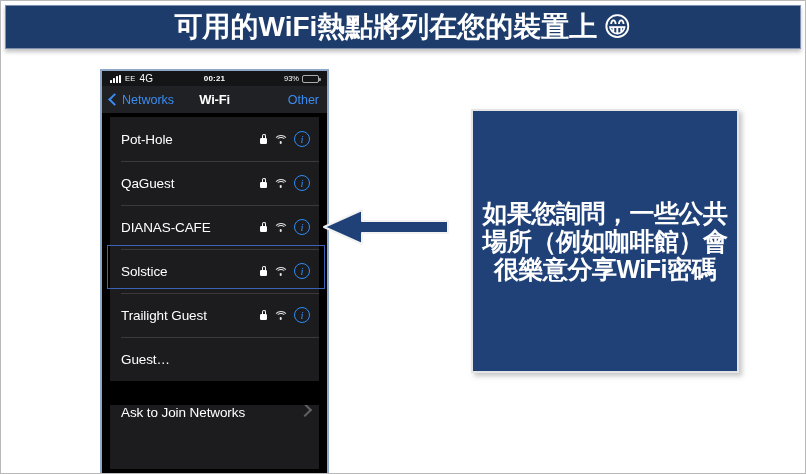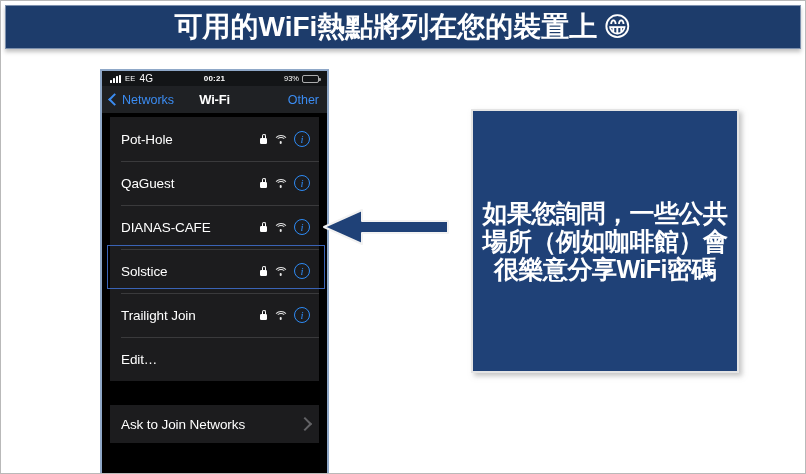--- a/index.html
+++ b/index.html
@@ -494,7 +494,7 @@
               </span>
             </div>
             <div class="row">
-              <span class="row-label">Trailight Join</span>
+              <span class="row-label">Trailight Guest</span>
               <span class="row-icons">
                 <span class="lock">
                   <span class="shackle"></span>

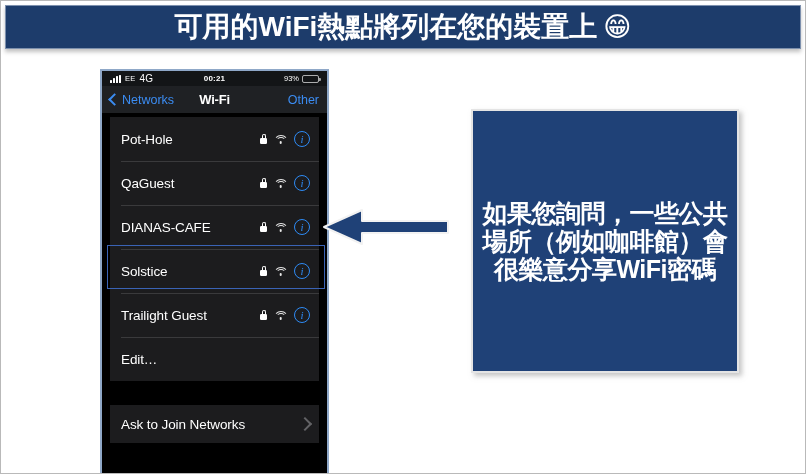--- a/index.html
+++ b/index.html
@@ -509,7 +509,7 @@
               </span>
             </div>
             <div class="row">
-              <span class="row-label">Edit…</span>
+              <span class="row-label">Guest…</span>
               <span class="row-icons"></span>
             </div>
           </div>

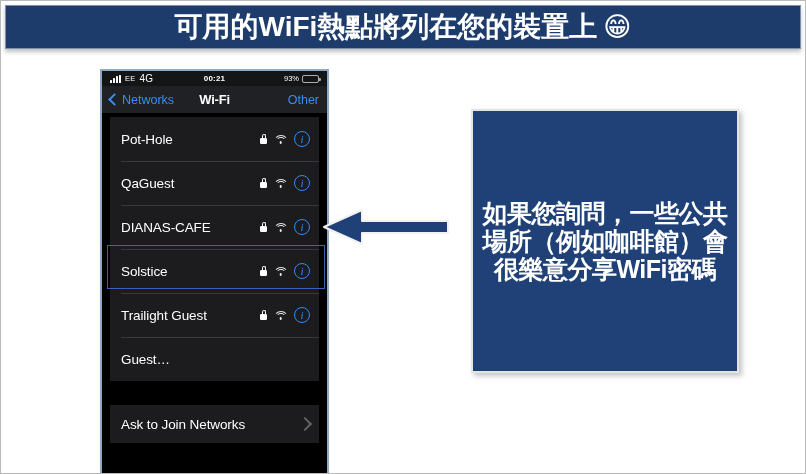--- a/index.html
+++ b/index.html
@@ -333,9 +333,8 @@
     margin-top: 24px;
   }
   .ask-row {
-    height: 38px;
-    display: flex;
-    align-items: center;
+    height: 64px;
+    display: flex;
     padding: 0 9px 0 11px;
     box-sizing: border-box;
   }

